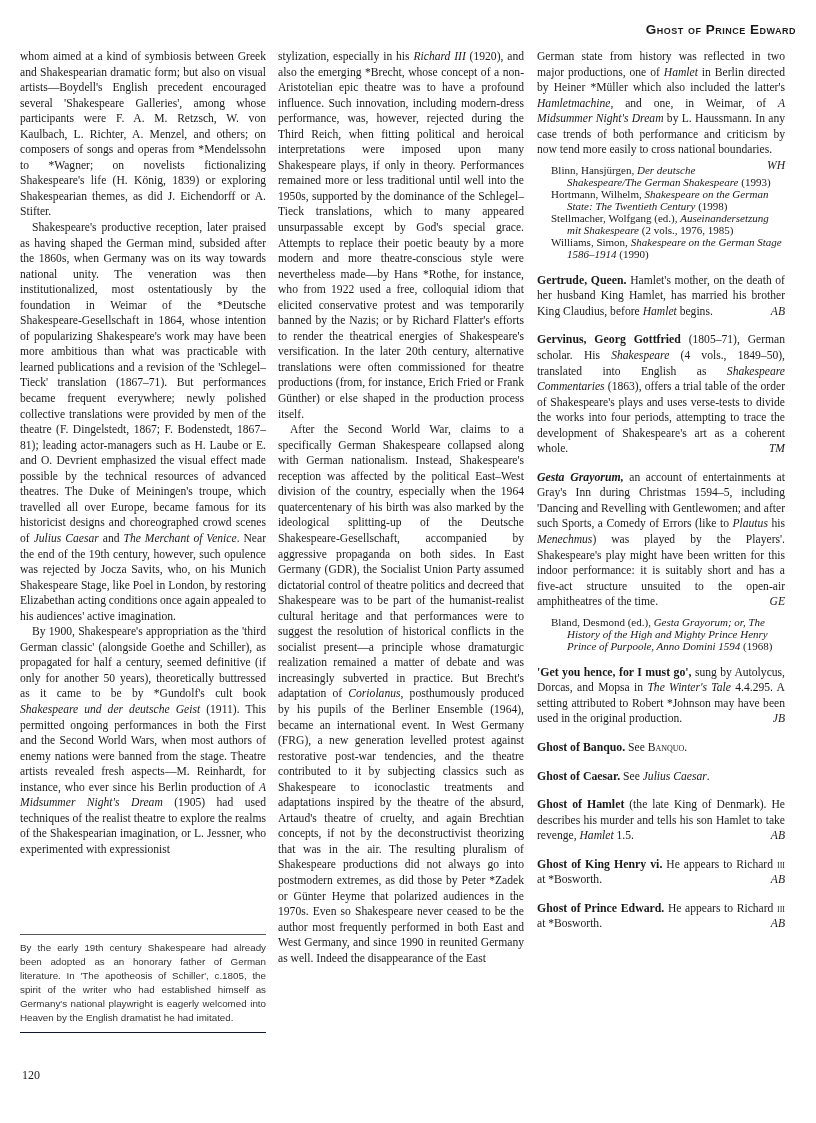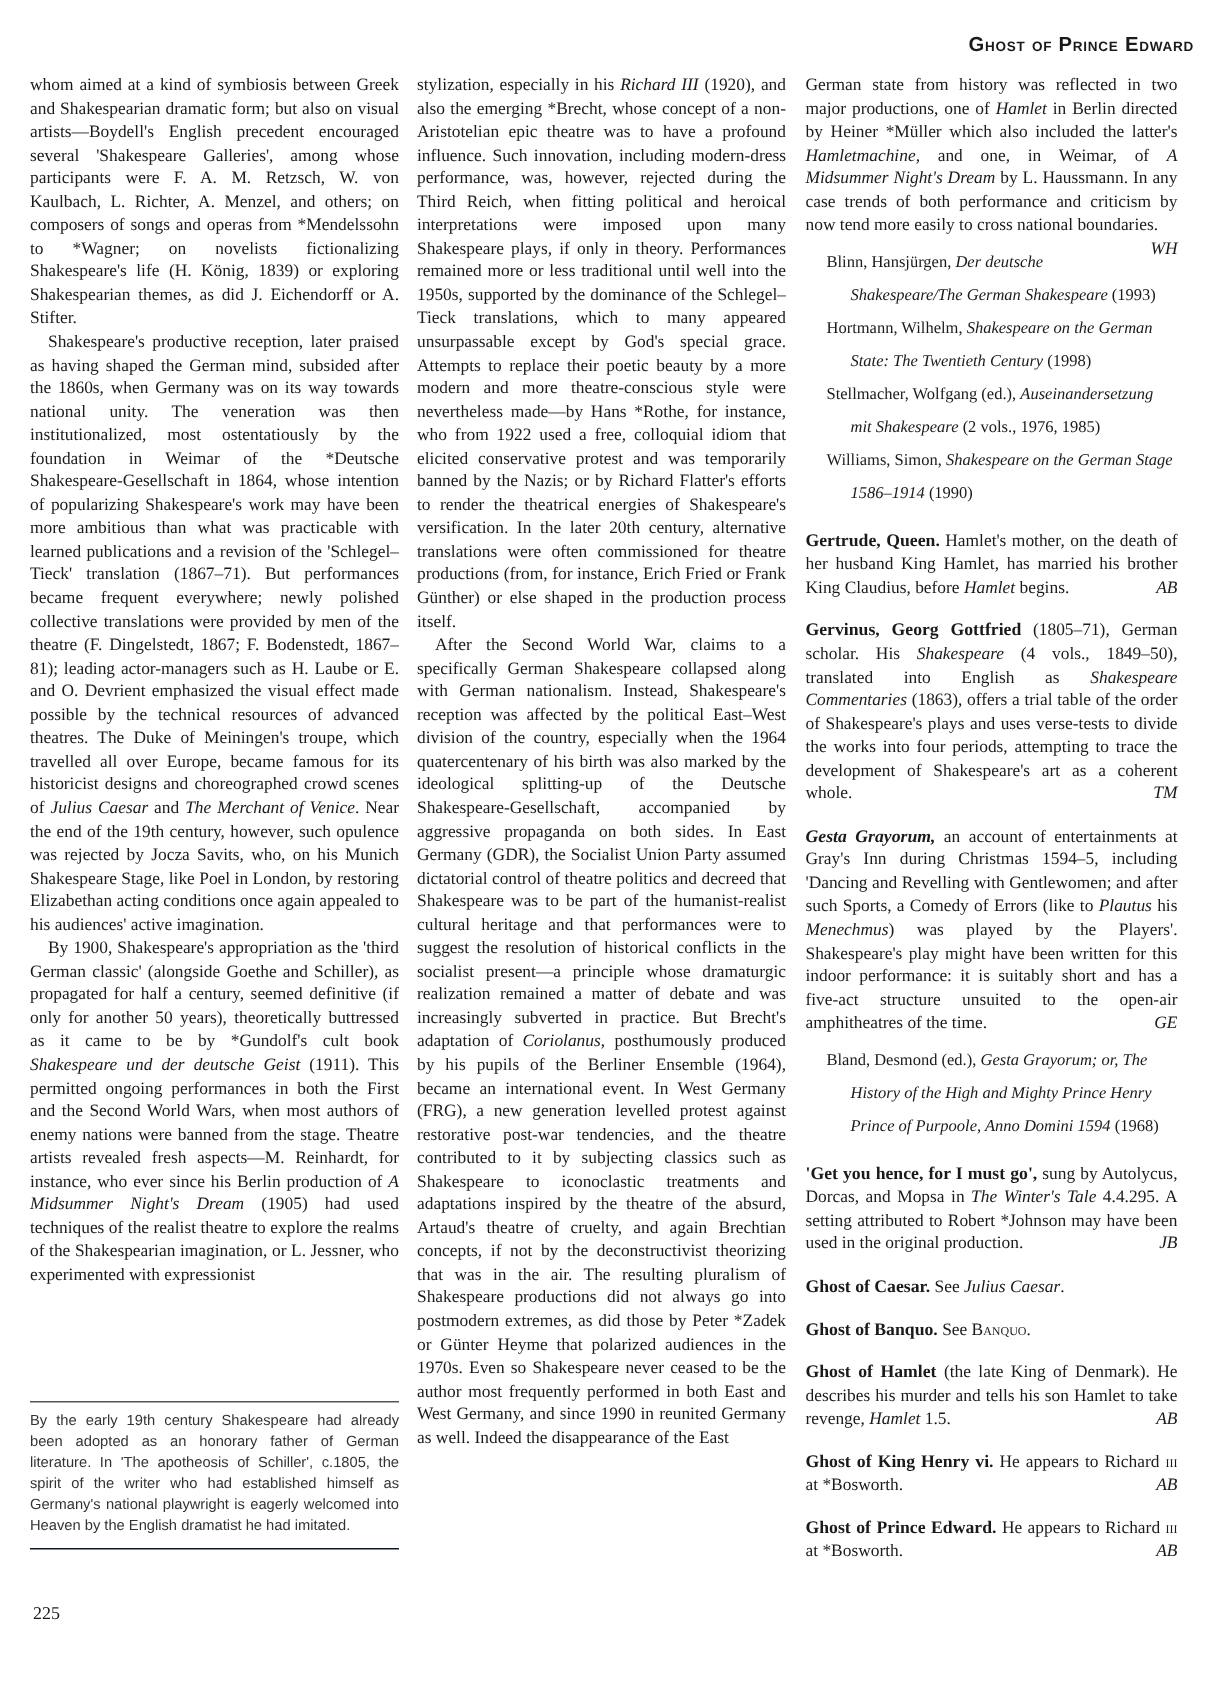--- a/index.html
+++ b/index.html
@@ -17,7 +17,7 @@
   .entry { margin-top:13px; }
   .hw { font-family:Liberation Serif, serif; font-weight:bold; font-size:11.8px; }
   .hw-i { font-style:italic; }
-  .bib { padding-left:30px; text-indent:-16px; text-align:left; font-size:11px; line-height:22px; margin-top:6px; }
+  .bib { padding-left:30px; text-indent:-16px; text-align:left; font-size:11px; line-height:12px; margin-top:6px; }
   .bib p { margin:0; }
   .sc { font-variant:small-caps; }
   .caption { position:absolute; left:20px; top:934px; width:246px; border-top:1px solid #555;

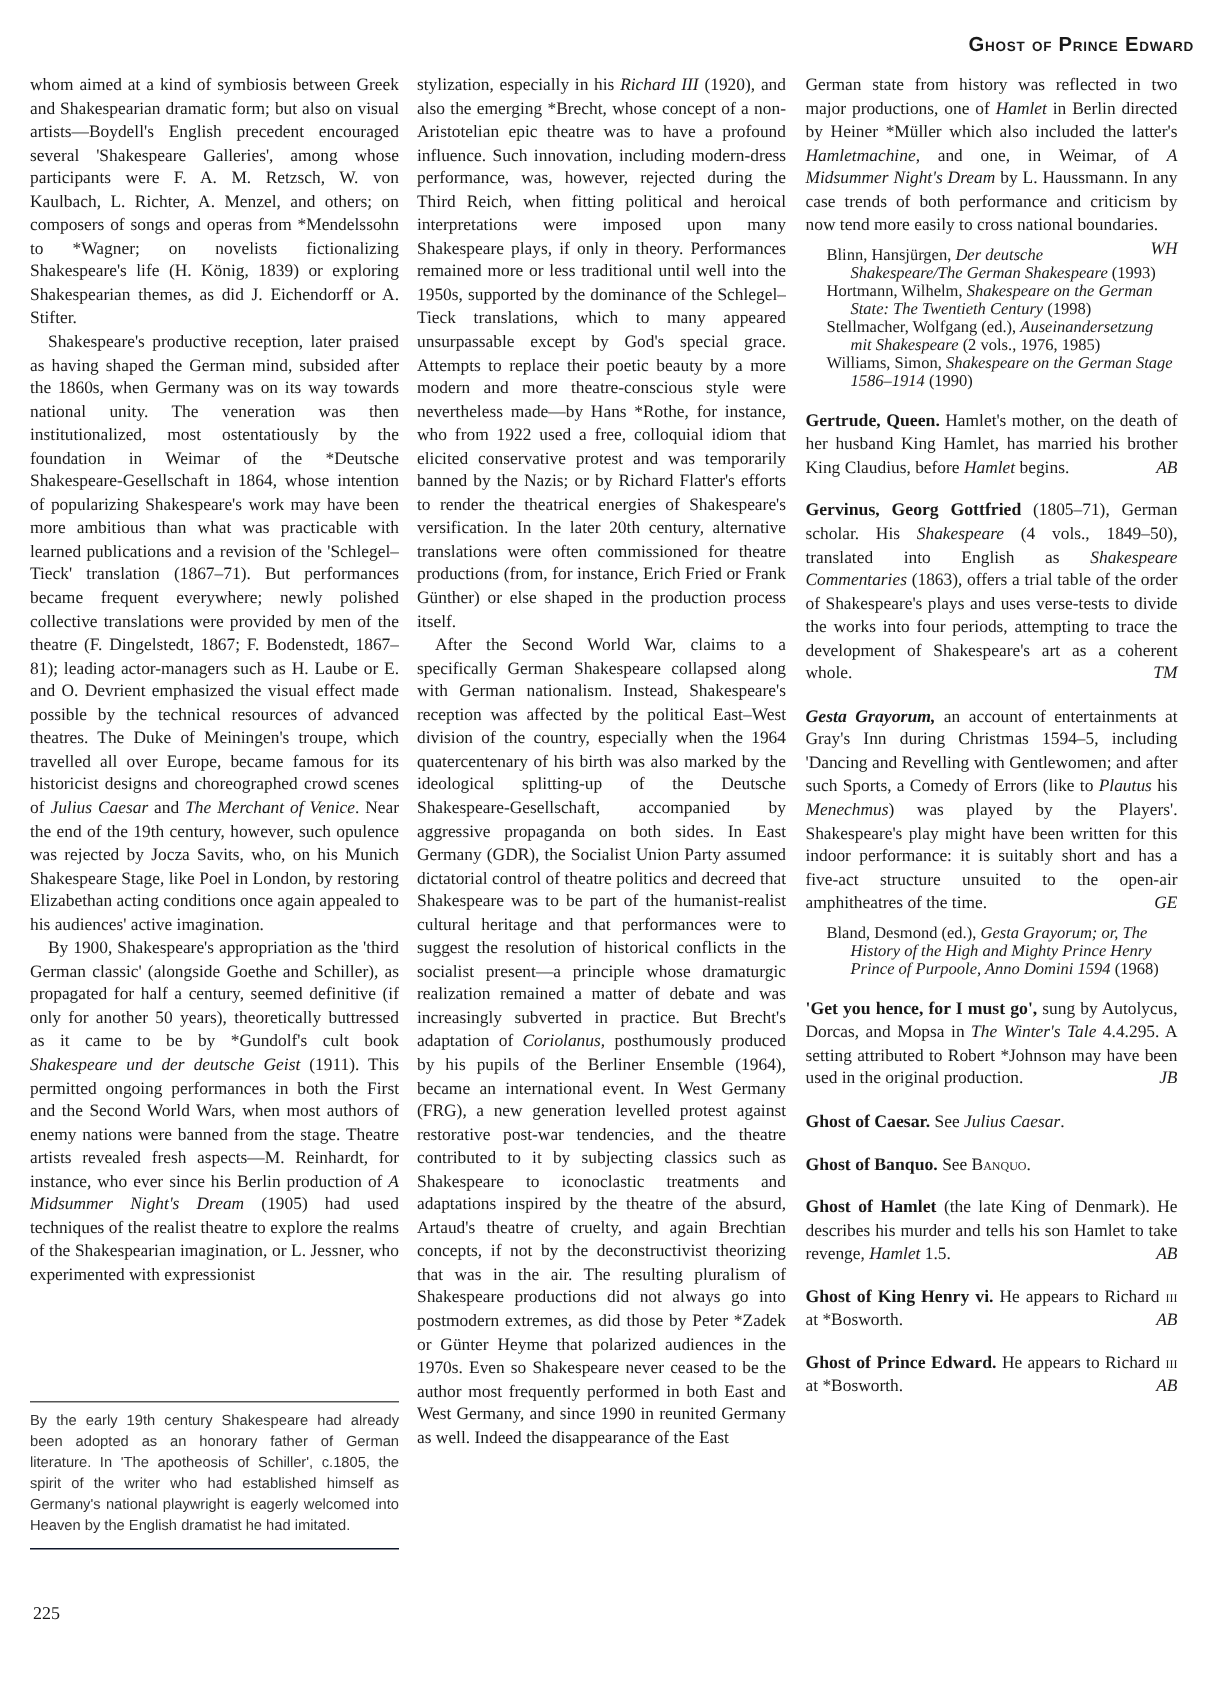--- a/index.html
+++ b/index.html
@@ -64,9 +64,9 @@
 
   <p class="entry"><span class="hw">'Get you hence, for I must go',</span><span> sung by Autolycus, Dorcas, and Mopsa in </span><i>The Winter's Tale</i><span> 4.4.295. A setting attributed to Robert *Johnson may have been used in the original production.</span><span class="sig">JB</span></p>
 
+  <p class="entry"><span class="hw">Ghost of Banquo.</span><span> See </span><span class="sc">Banquo</span><span>.</span></p>
+
   <p class="entry"><span class="hw">Ghost of Caesar.</span><span> See </span><i>Julius Caesar</i><span>.</span></p>
-
-  <p class="entry"><span class="hw">Ghost of Banquo.</span><span> See </span><span class="sc">Banquo</span><span>.</span></p>
 
   <p class="entry"><span class="hw">Ghost of Hamlet</span><span> (the late King of Denmark). He describes his murder and tells his son Hamlet to take revenge, </span><i>Hamlet</i><span> 1.5.</span><span class="sig">AB</span></p>
 

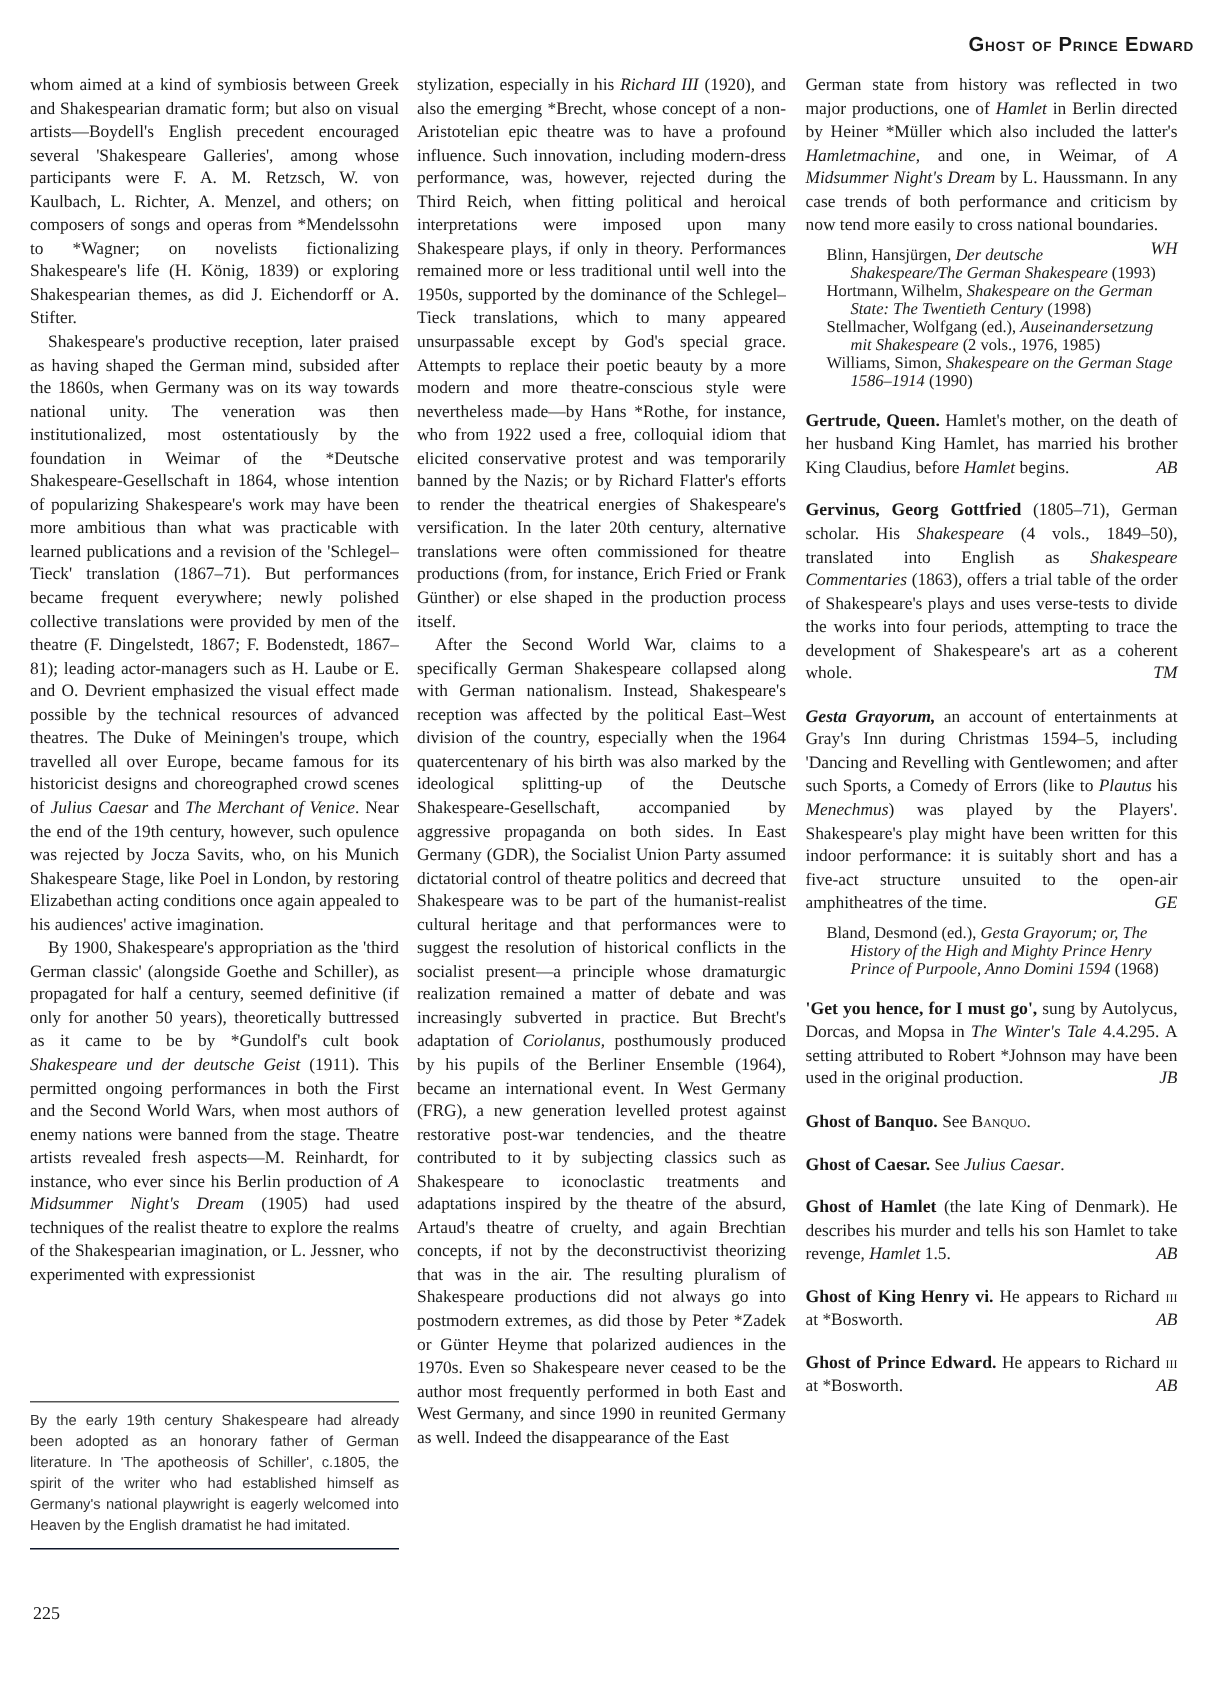--- a/index.html
+++ b/index.html
@@ -76,6 +76,6 @@
   <p class="entry"><span class="hw">Ghost of Prince Edward.</span><span> He appears to Richard </span><span class="sc">iii</span><span> at *Bosworth.</span><span class="sig">AB</span></p>
 </div>
 
-<div class="folio">225</div>
+<div class="folio">120</div>
 
 </body></html>

